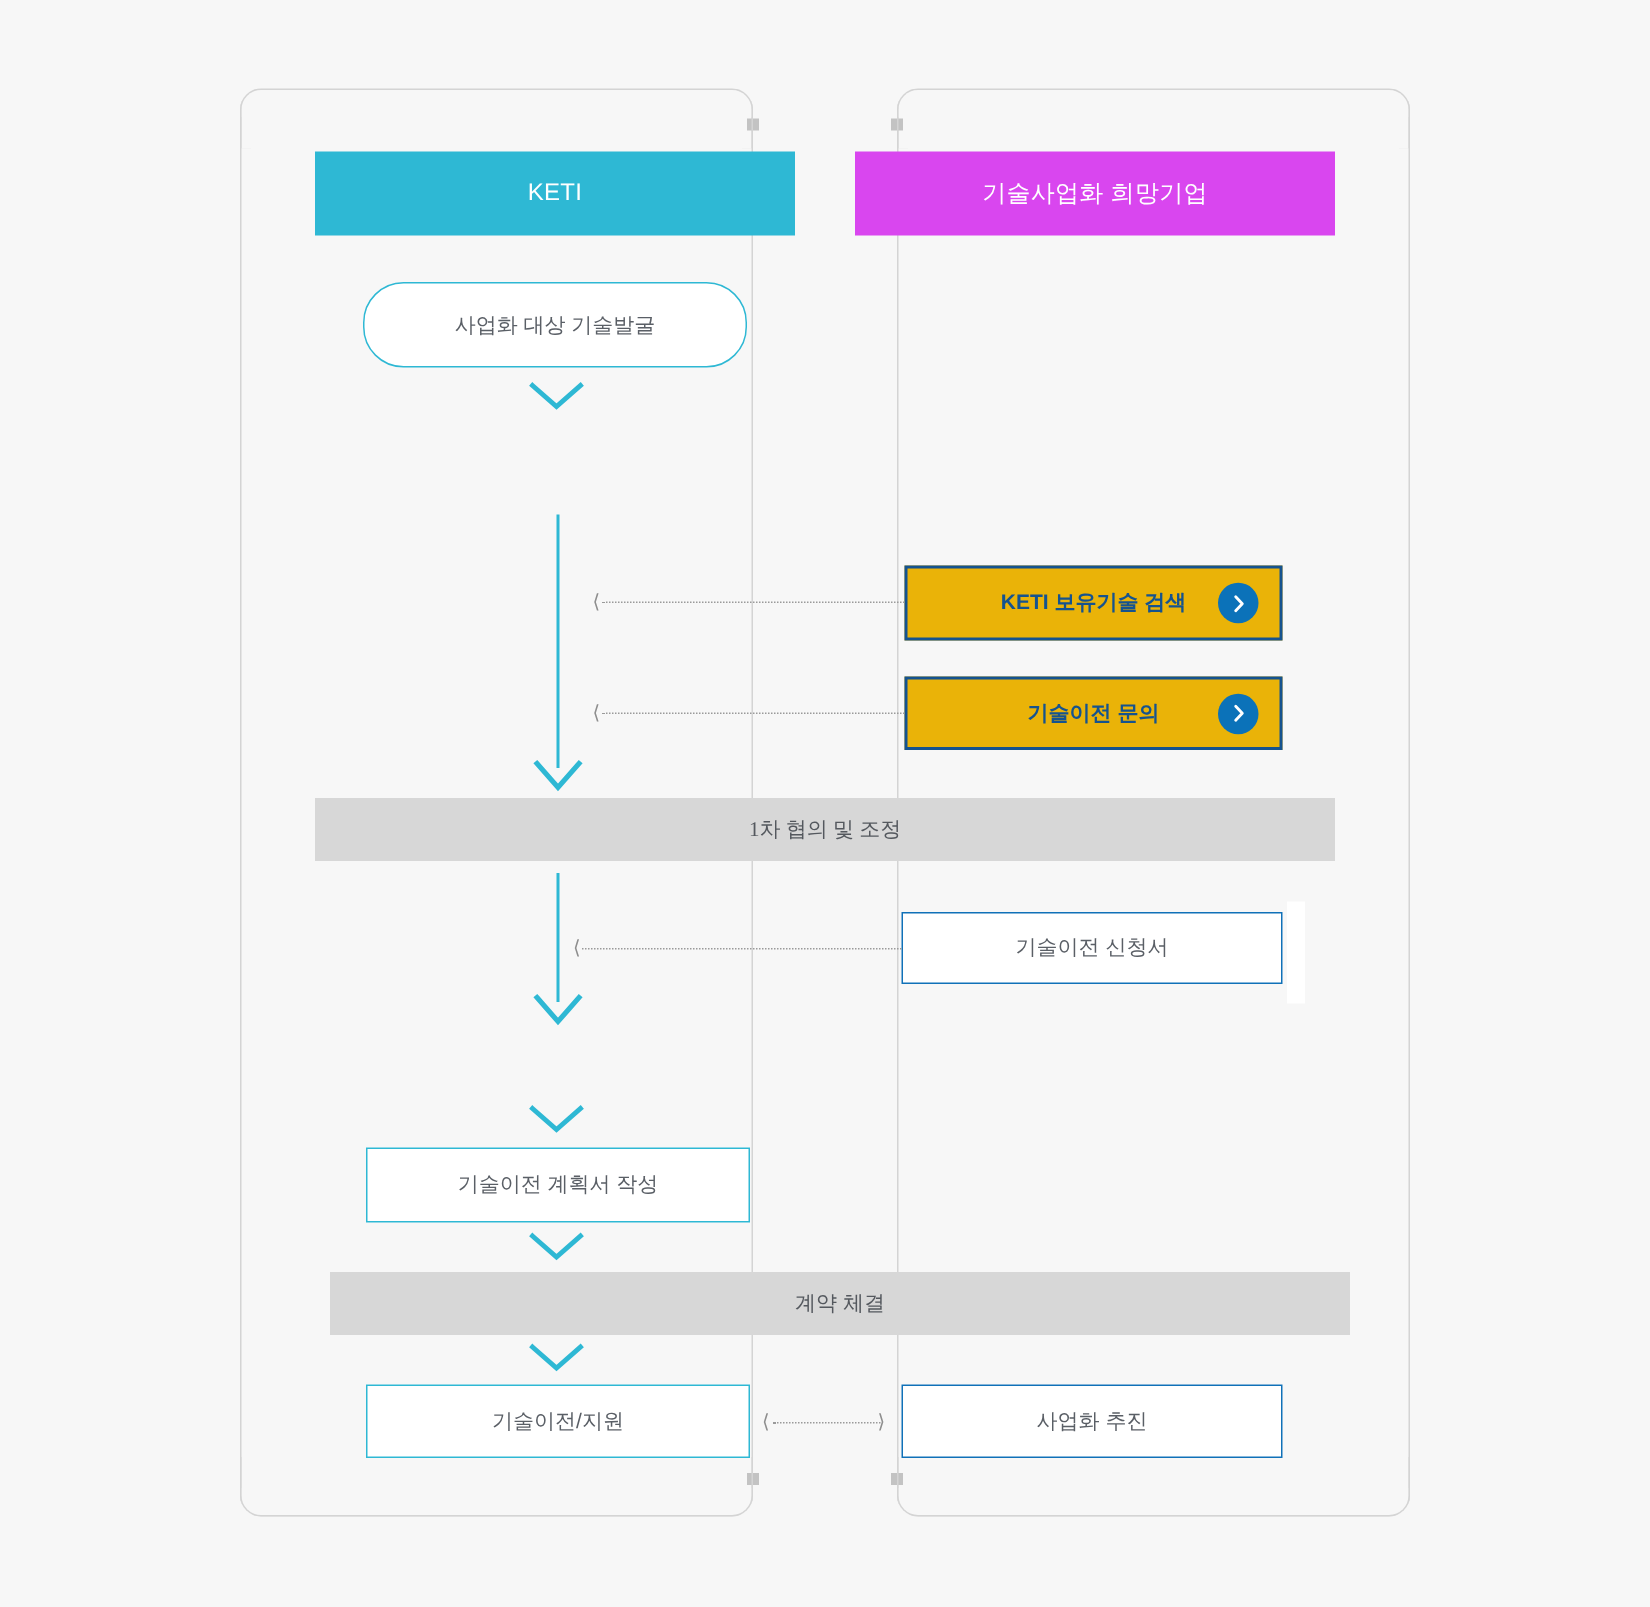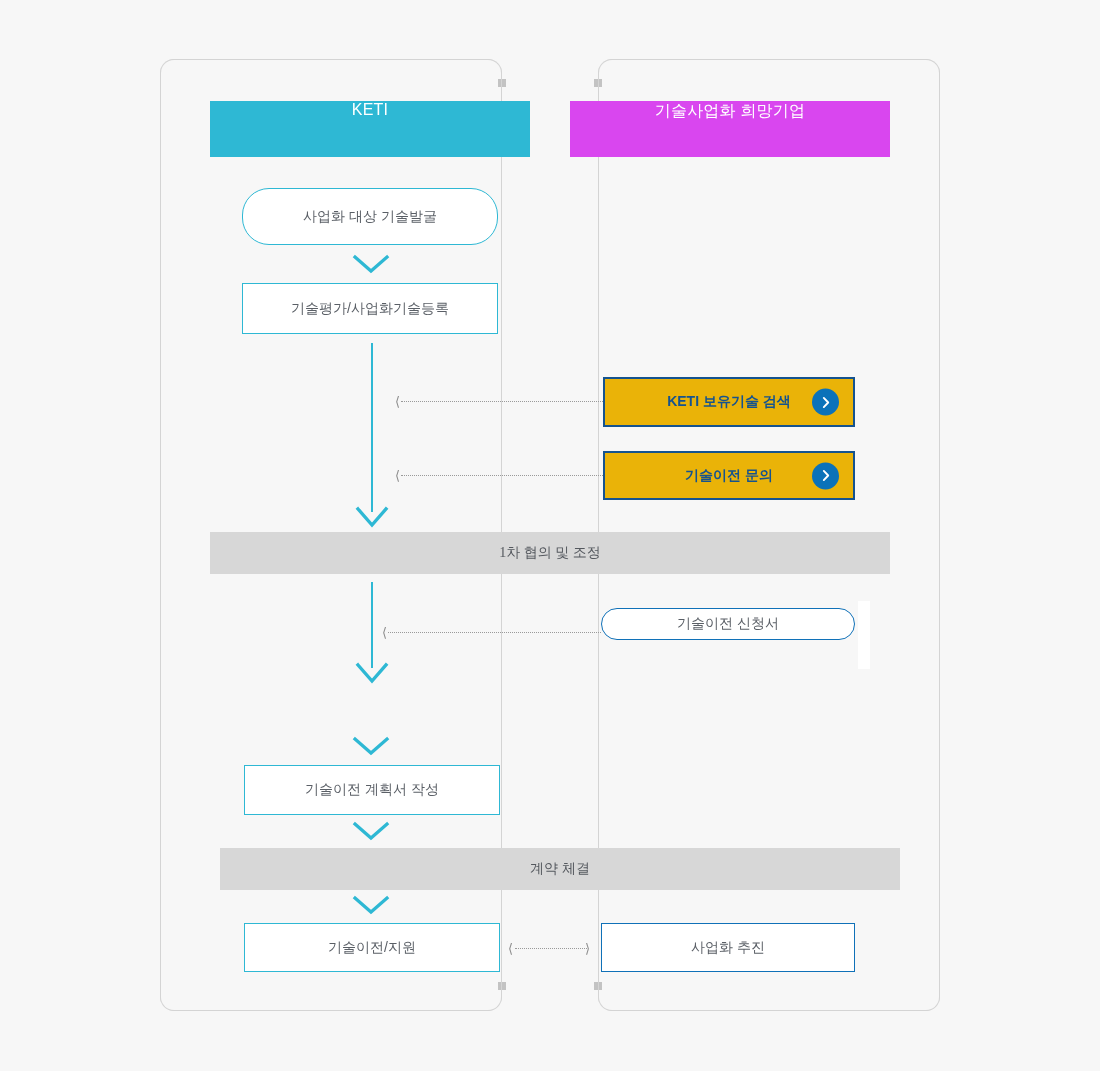--- a/index.html
+++ b/index.html
@@ -38,6 +38,7 @@
   .col-header {
     position: absolute;
     display: flex;
+    align-items: center;
     justify-content: center;
     color: #ffffff;
     font-size: 16px;

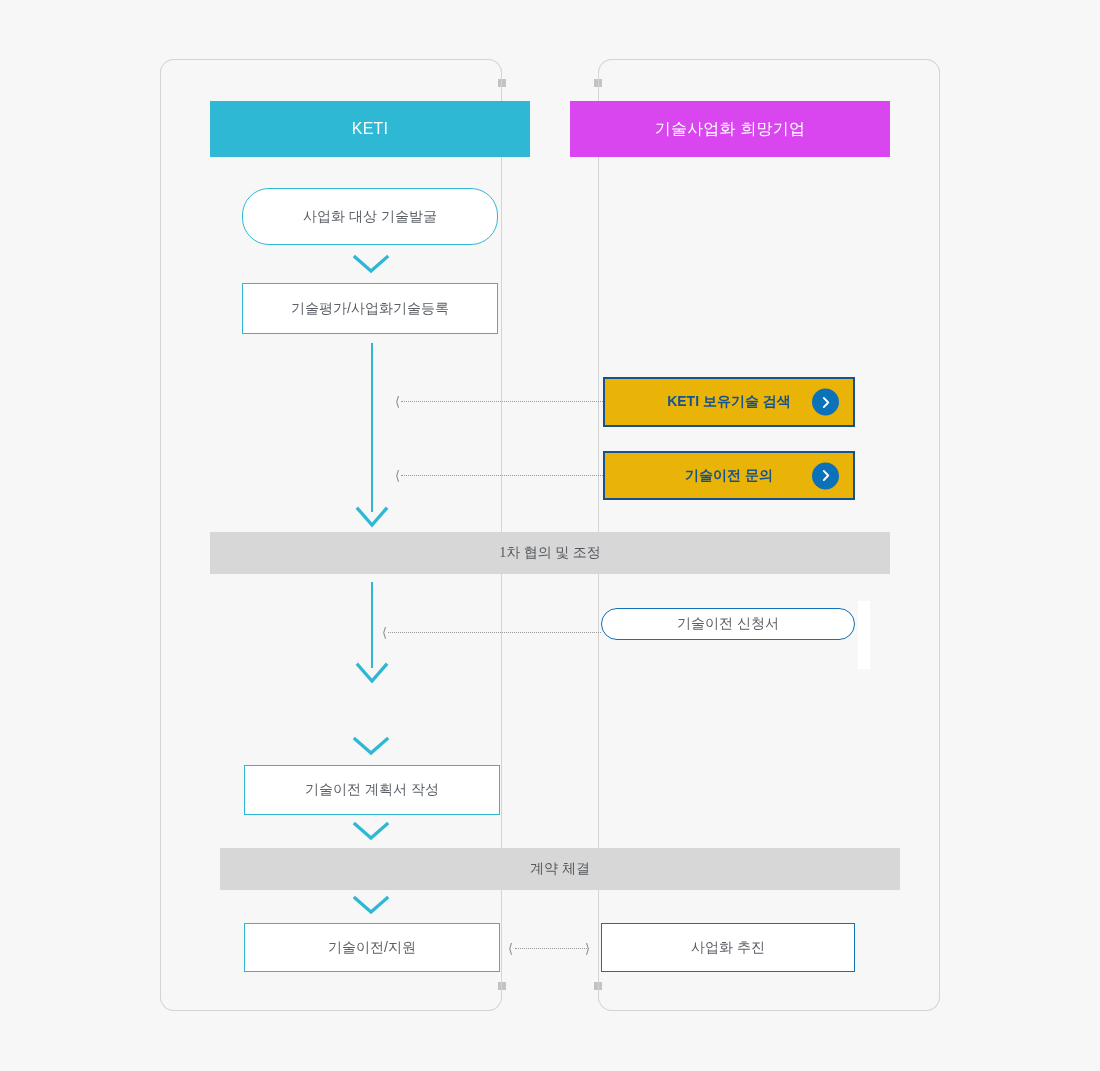--- a/index.html
+++ b/index.html
@@ -180,9 +180,6 @@
     </svg>
   </div>
 
-  <div class="node-box teal" style="left:242px; top:283px; width:256px; height:51px;">
-    <span>기술평가/사업화기술등록</span>
-  </div>
 
   <div class="vline" style="left:371px; top:343px; height:169px;"></div>
   <div class="vhead" style="left:355px; top:505px;">

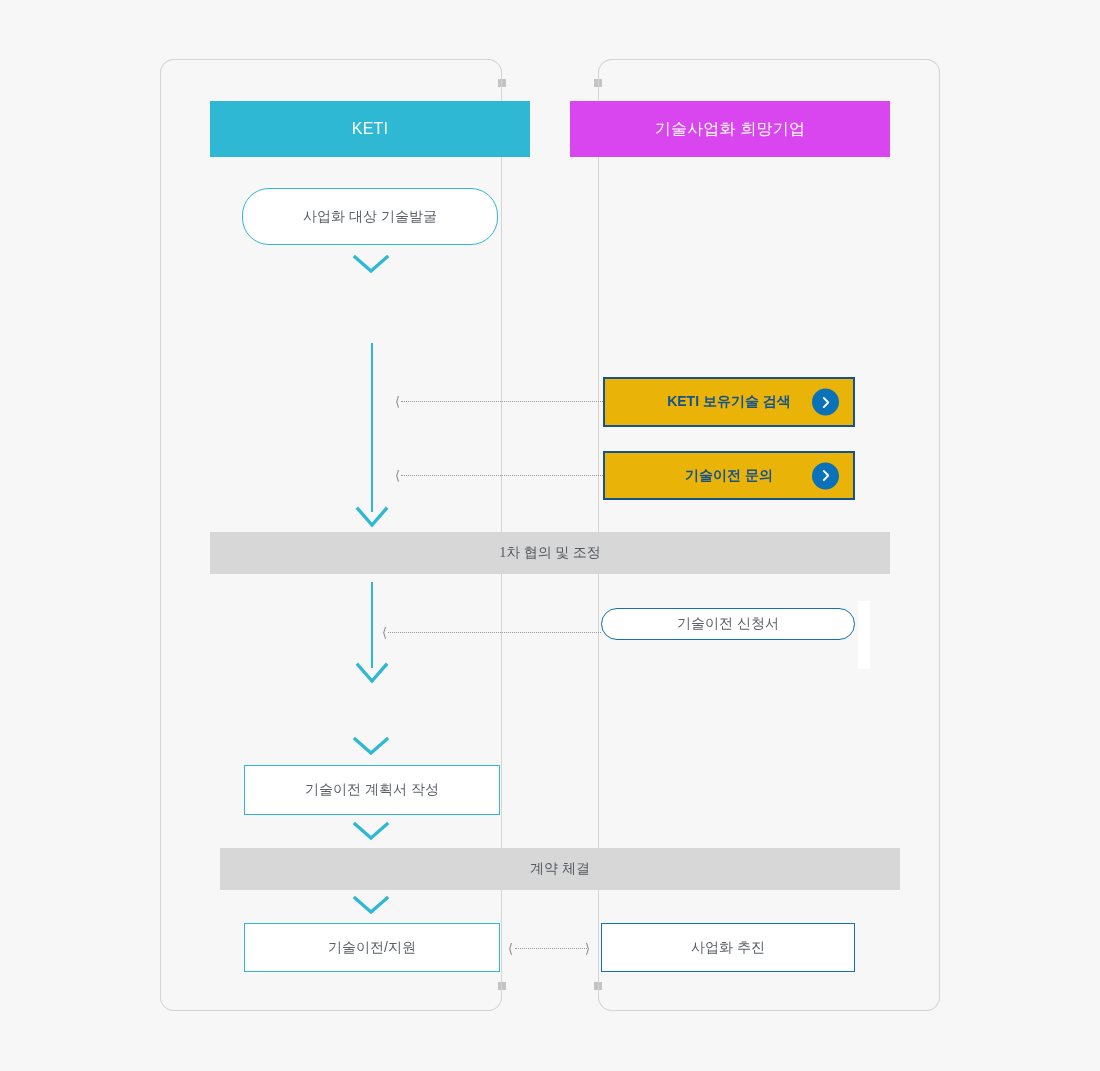--- a/index.html
+++ b/index.html
@@ -222,7 +222,7 @@
   </div>
 
   <div class="white-strip" style="left:858px; top:601px; width:12px; height:68px;"></div>
-  <div class="node-box blue" style="left:601px; top:608px; width:254px; height:32px;border-radius:18px;">
+  <div class="node-box blue" style="left:601px; top:608px; width:254px; height:48px;">
     <span>기술이전 신청서</span>
   </div>
   <div class="dotted" style="left:388px; top:632px; width:213px;"></div>

